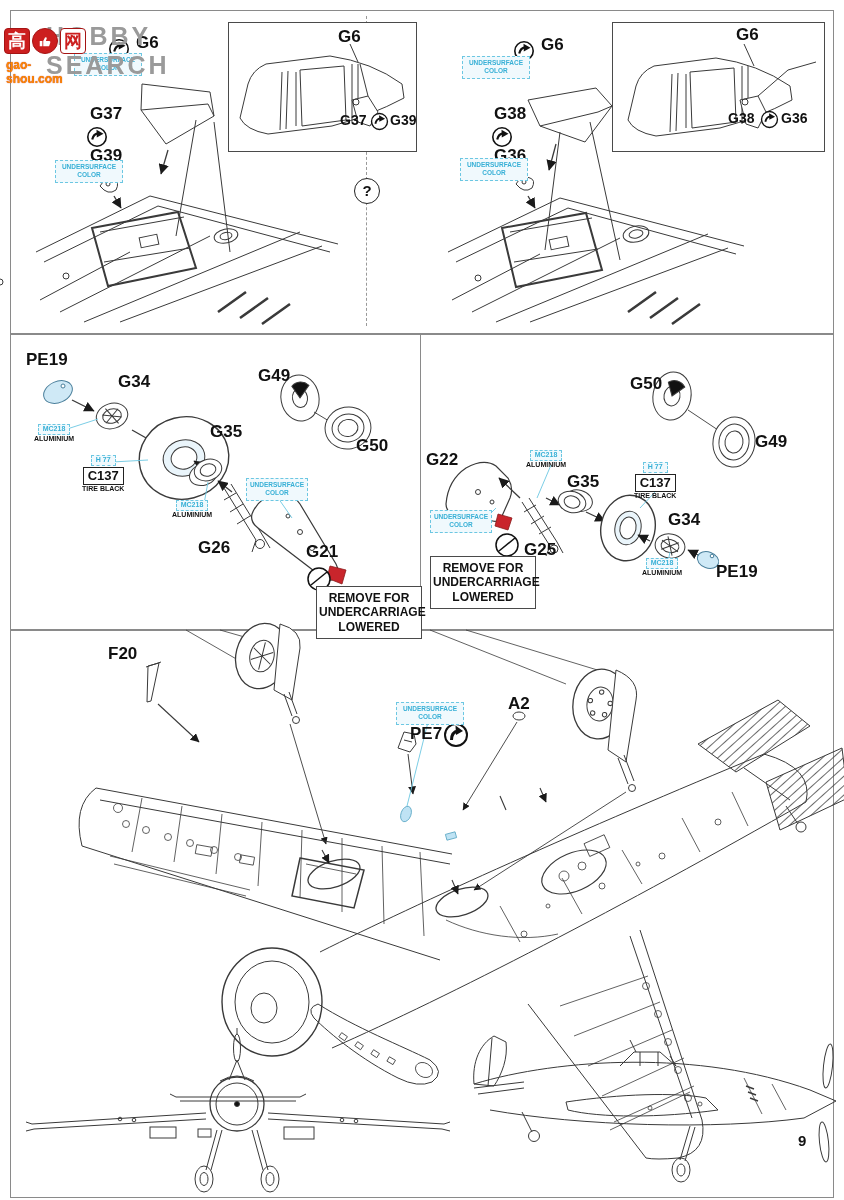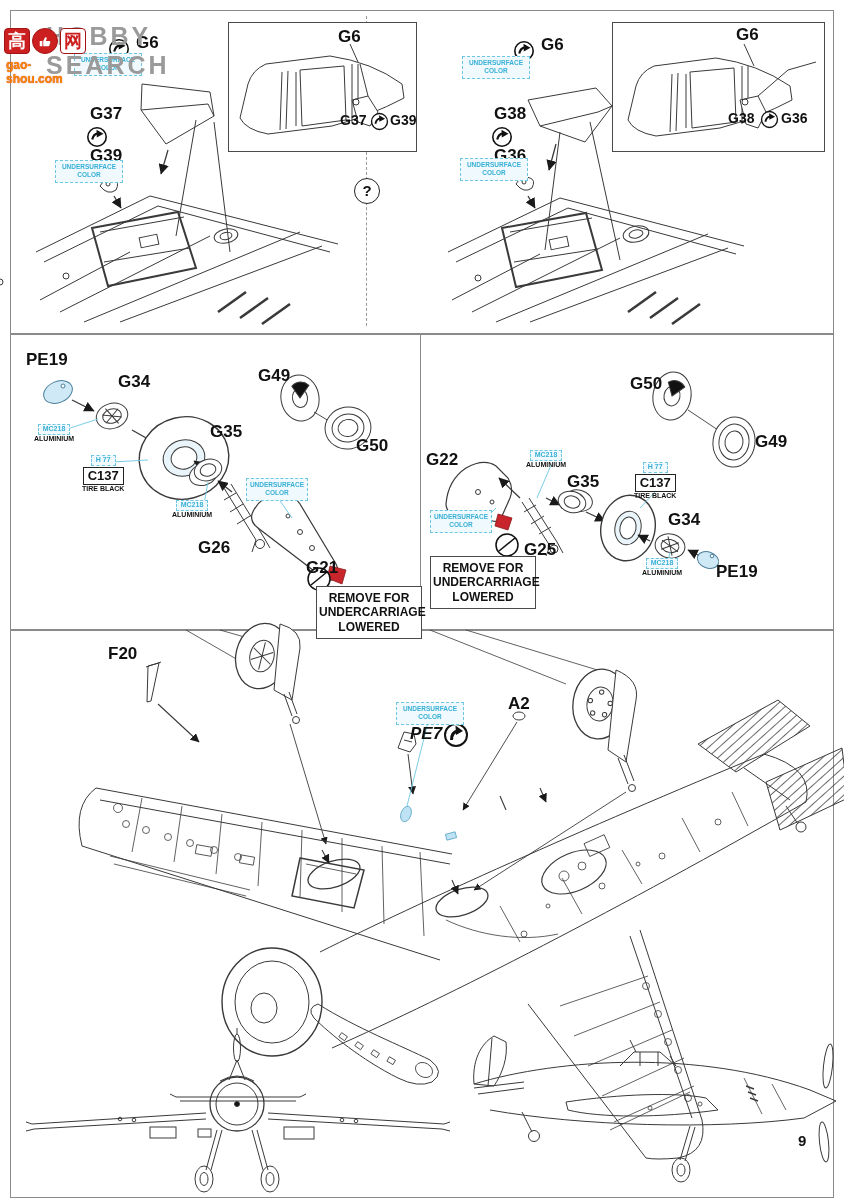--- a/index.html
+++ b/index.html
@@ -493,7 +493,7 @@
   </div>
   <div class="cyanbox" style="left:246px;top:478px;width:58px;">UNDERSURFACE COLOR</div>
   <div class="plabel" style="left:198px;top:538px;">G26</div>
-  <div class="plabel" style="left:306px;top:542px;margin-top:16px;">G21</div>
+  <div class="plabel" style="left:306px;top:542px;">G21</div>
   <div class="removebox" style="left:316px;top:586px;">REMOVE FOR UNDERCARRIAGE LOWERED</div>
   <div class="plabel" style="left:258px;top:366px;">G49</div>
   <div class="plabel" style="left:356px;top:436px;">G50</div>

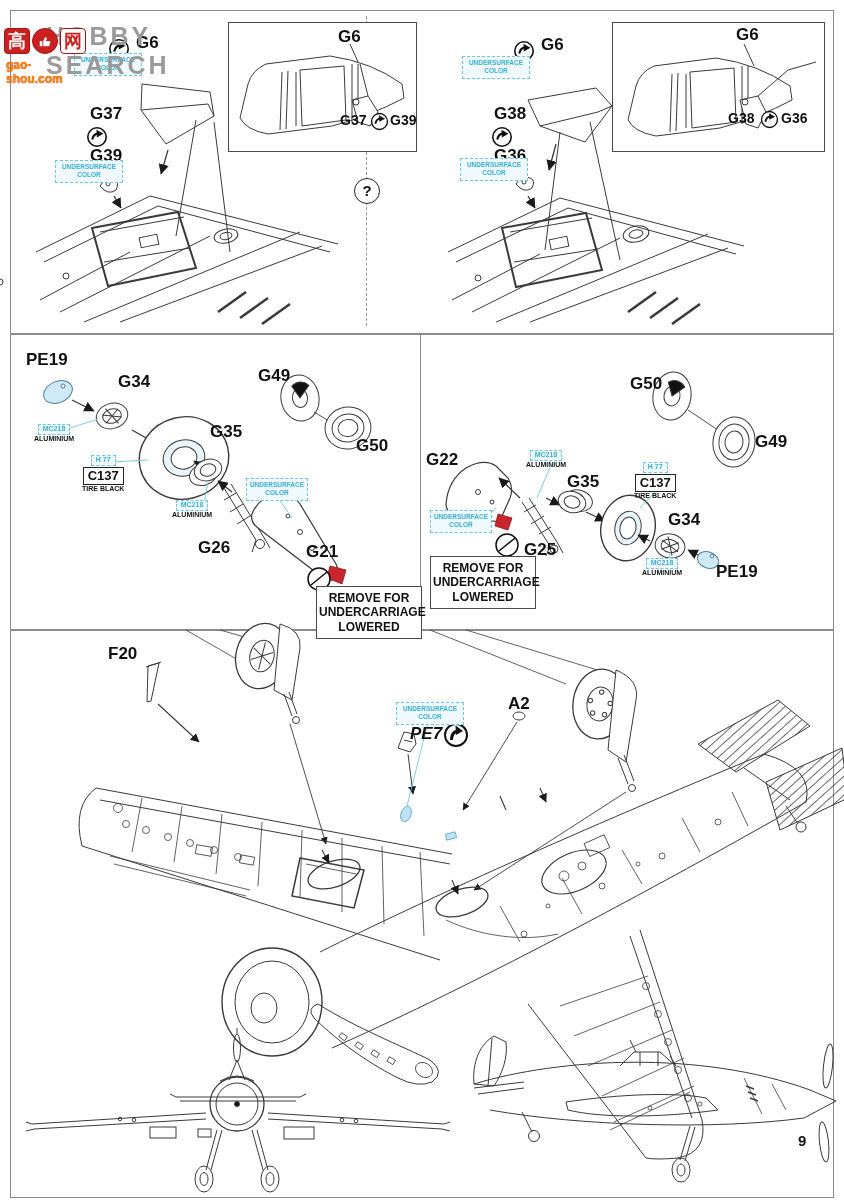--- a/index.html
+++ b/index.html
@@ -523,7 +523,7 @@
 
   <div class="plabel" style="left:108px;top:644px;">F20</div>
   <div class="cyanbox" style="left:396px;top:702px;">UNDERSURFACE COLOR</div>
-  <div class="plabel" style="left:410px;top:724px;font-style:italic;">PE7</div>
+  <div class="plabel" style="left:410px;top:724px;">PE7</div>
   <div class="plabel" style="left:508px;top:694px;">A2</div>
   <div class="pagenum" style="left:798px;top:1132px;">9</div>
 

